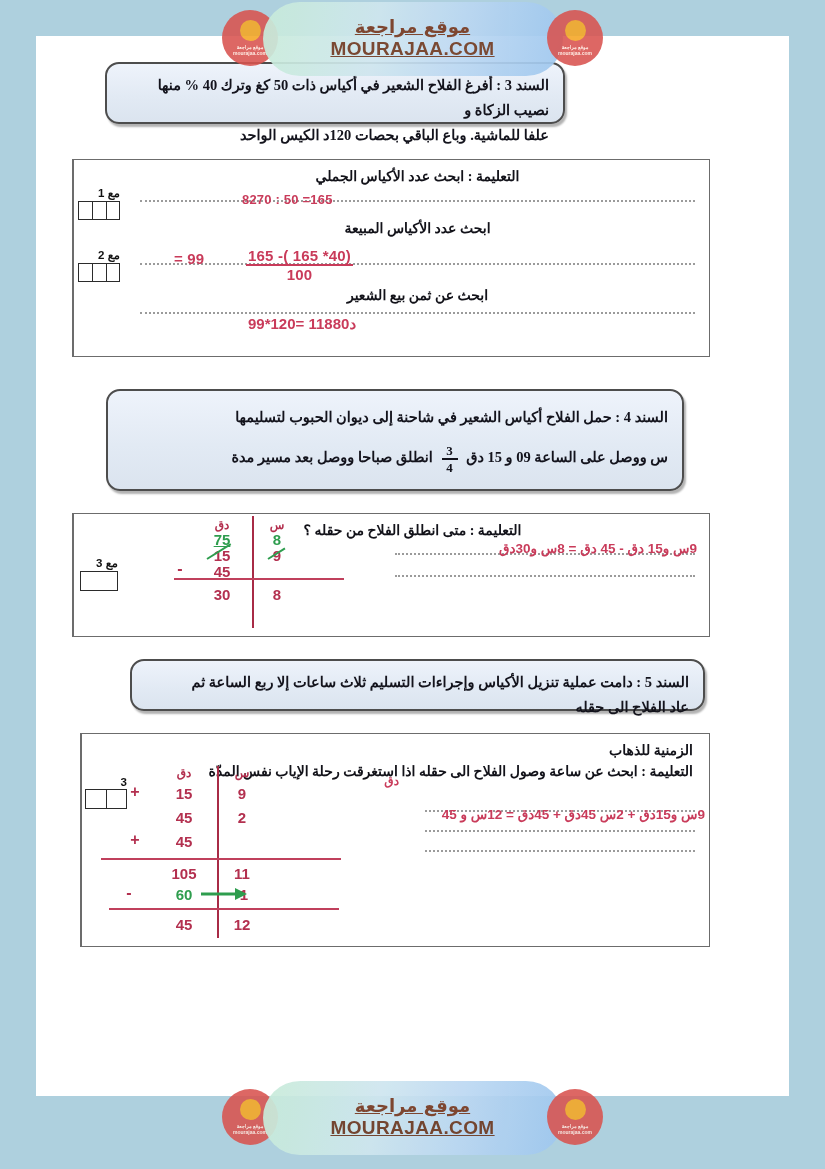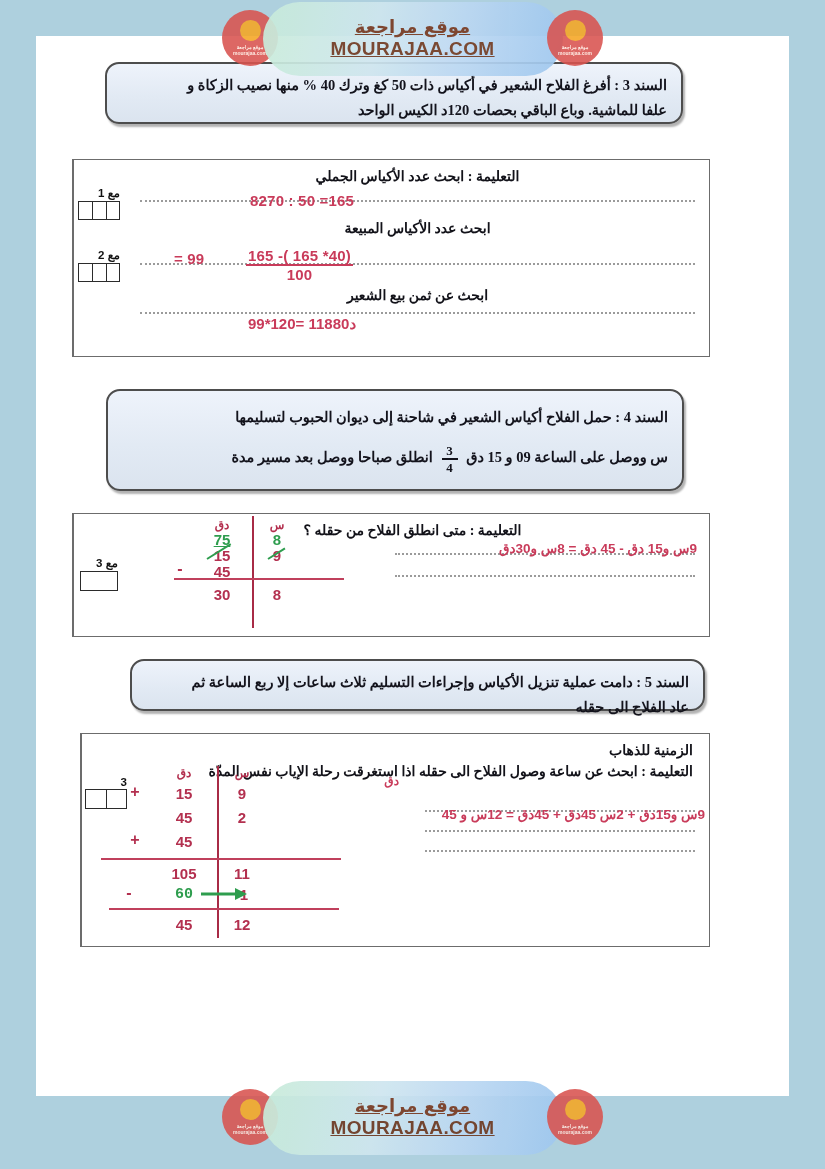--- a/index.html
+++ b/index.html
@@ -266,7 +266,7 @@
   </div>
 </div>
 
-<div class="prompt-box" style="left:105px; top:62px; width:578px; height:62px;">
+<div class="prompt-box" style="left:105px; top:62px; width:460px; height:62px;">
   <div class="prompt-line">السند 3 : أفرغ الفلاح الشعير في أكياس ذات 50 كغ وترك  40 % منها نصيب الزكاة و</div>
   <div class="prompt-line ltr-end">علفا للماشية. وباع الباقي بحصات 120د الكيس الواحد</div>
 </div>

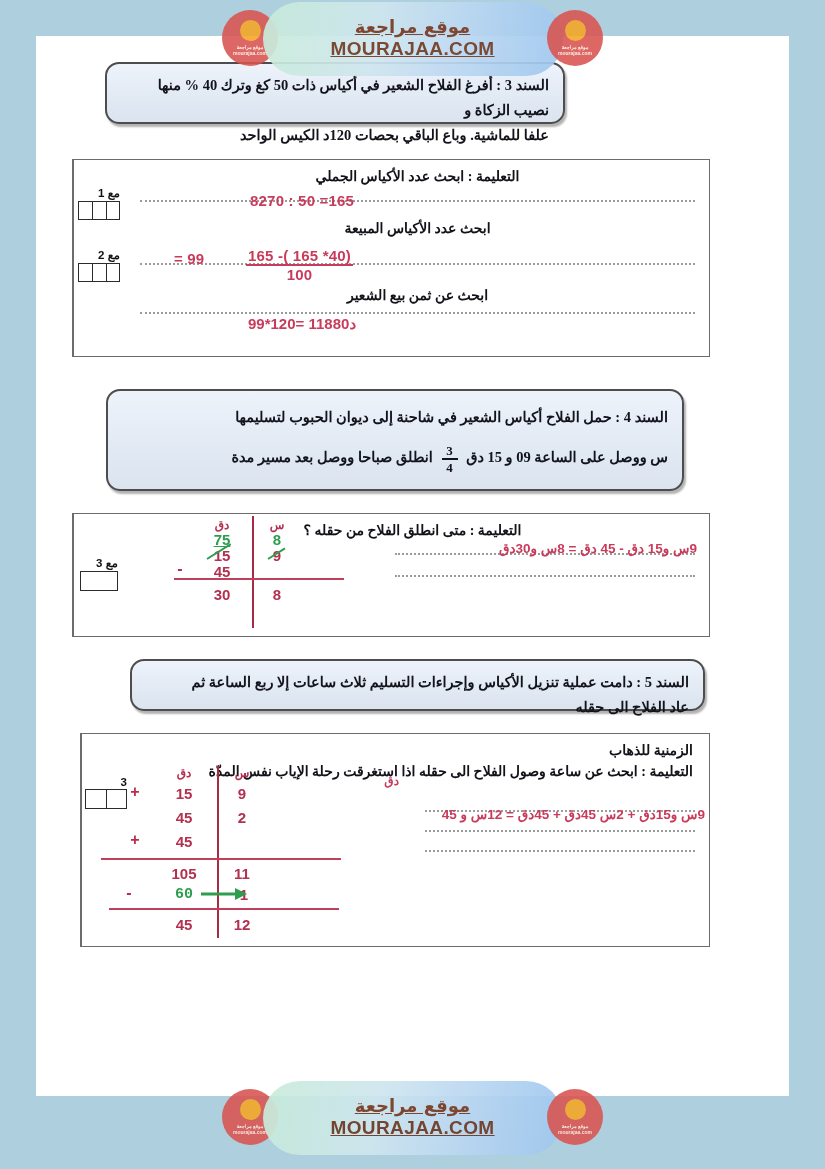--- a/index.html
+++ b/index.html
@@ -283,7 +283,7 @@
     <div class="instr" style="margin-top:20px;">ابحث عن ثمن بيع الشعير</div>
     <div class="dotline" style="margin-top:6px;"></div>
 
-    <div class="hand" style="left:124px; top:32px; font-size:15px; direction:ltr;">8270 : 50 =165</div>
+    <div class="hand" style="left:116px; top:32px; font-size:13px; direction:ltr;">8270 : 50 =165</div>
 
     <div class="hand" style="left:120px; top:88px; font-size:15px; direction:ltr;">
       <span class="frac-hand">

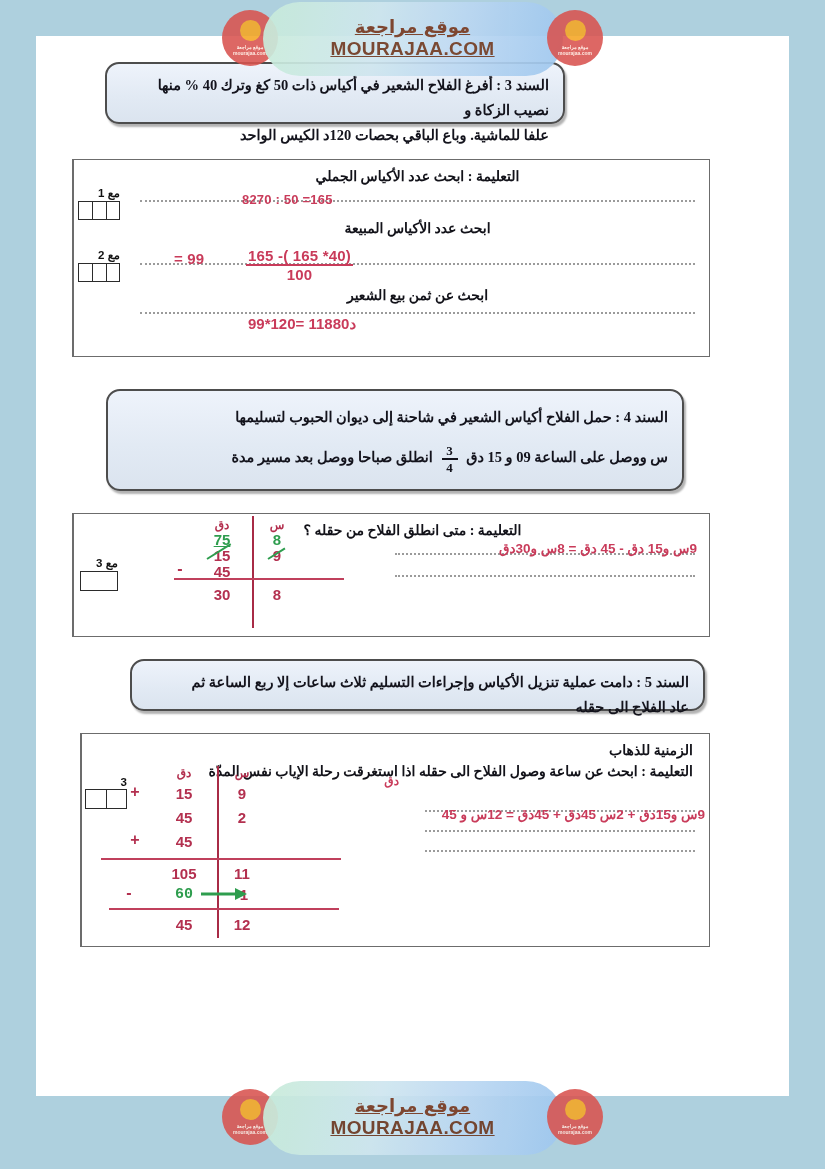--- a/index.html
+++ b/index.html
@@ -410,7 +410,7 @@
       <div class="cell" style="left:32px; top:99px; width:46px;">105</div>
       <div class="cell" style="left:96px; top:99px; width:34px;">11</div>
 
-      <div class="cell gnum" style="left:34px; top:120px; width:42px;font-family:Liberation Mono, monospace;">60</div>
+      <div class="cell gnum" style="left:34px; top:120px; width:42px;">60</div>
       <div class="cell" style="left:102px; top:120px; width:26px;">1</div>
       <div class="cell op" style="left:-10px; top:118px; width:20px;">-</div>
 

